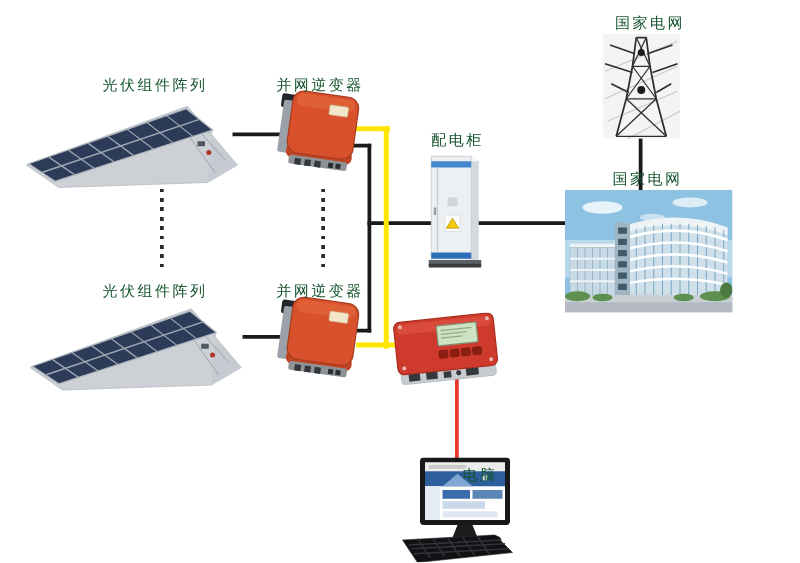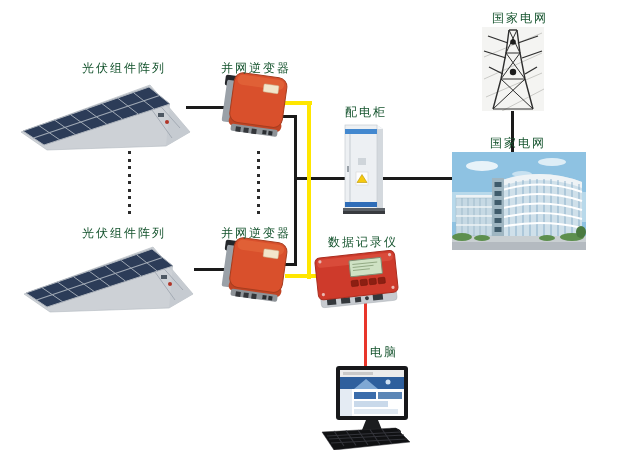--- a/index.html
+++ b/index.html
@@ -45,7 +45,6 @@
   <div class="lbl" style="left:345px;top:104px">配电柜</div>
   <div class="lbl" style="left:492px;top:10px">国家电网</div>
   <div class="lbl" style="left:490px;top:135px">国家电网</div>
-  <div class="lbl" style="left:328px;top:234px">数据记录仪</div>
   <div class="lbl" style="left:370px;top:344px">电脑</div>
 
   <div class="dev" style="left:20px;top:80px">

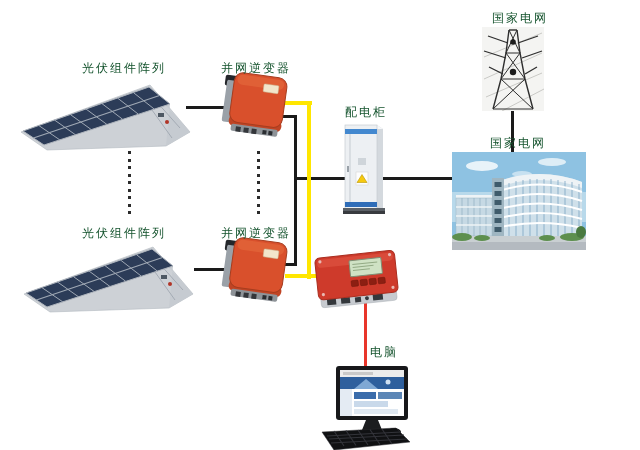--- a/index.html
+++ b/index.html
@@ -45,7 +45,7 @@
   <div class="lbl" style="left:345px;top:104px">配电柜</div>
   <div class="lbl" style="left:492px;top:10px">国家电网</div>
   <div class="lbl" style="left:490px;top:135px">国家电网</div>
-  <div class="lbl" style="left:370px;top:344px">电脑</div>
+  <div class="lbl" style="left:370px;top:372px">电脑</div>
 
   <div class="dev" style="left:20px;top:80px">
     <svg width="175" height="72" viewBox="0 0 175 72">

